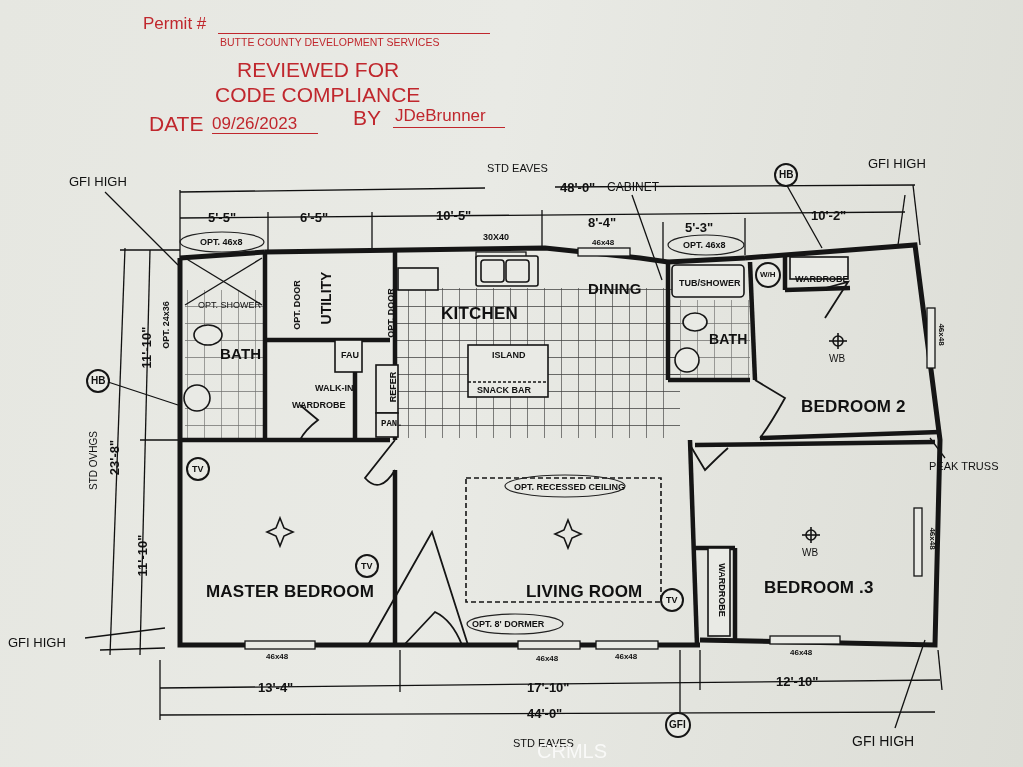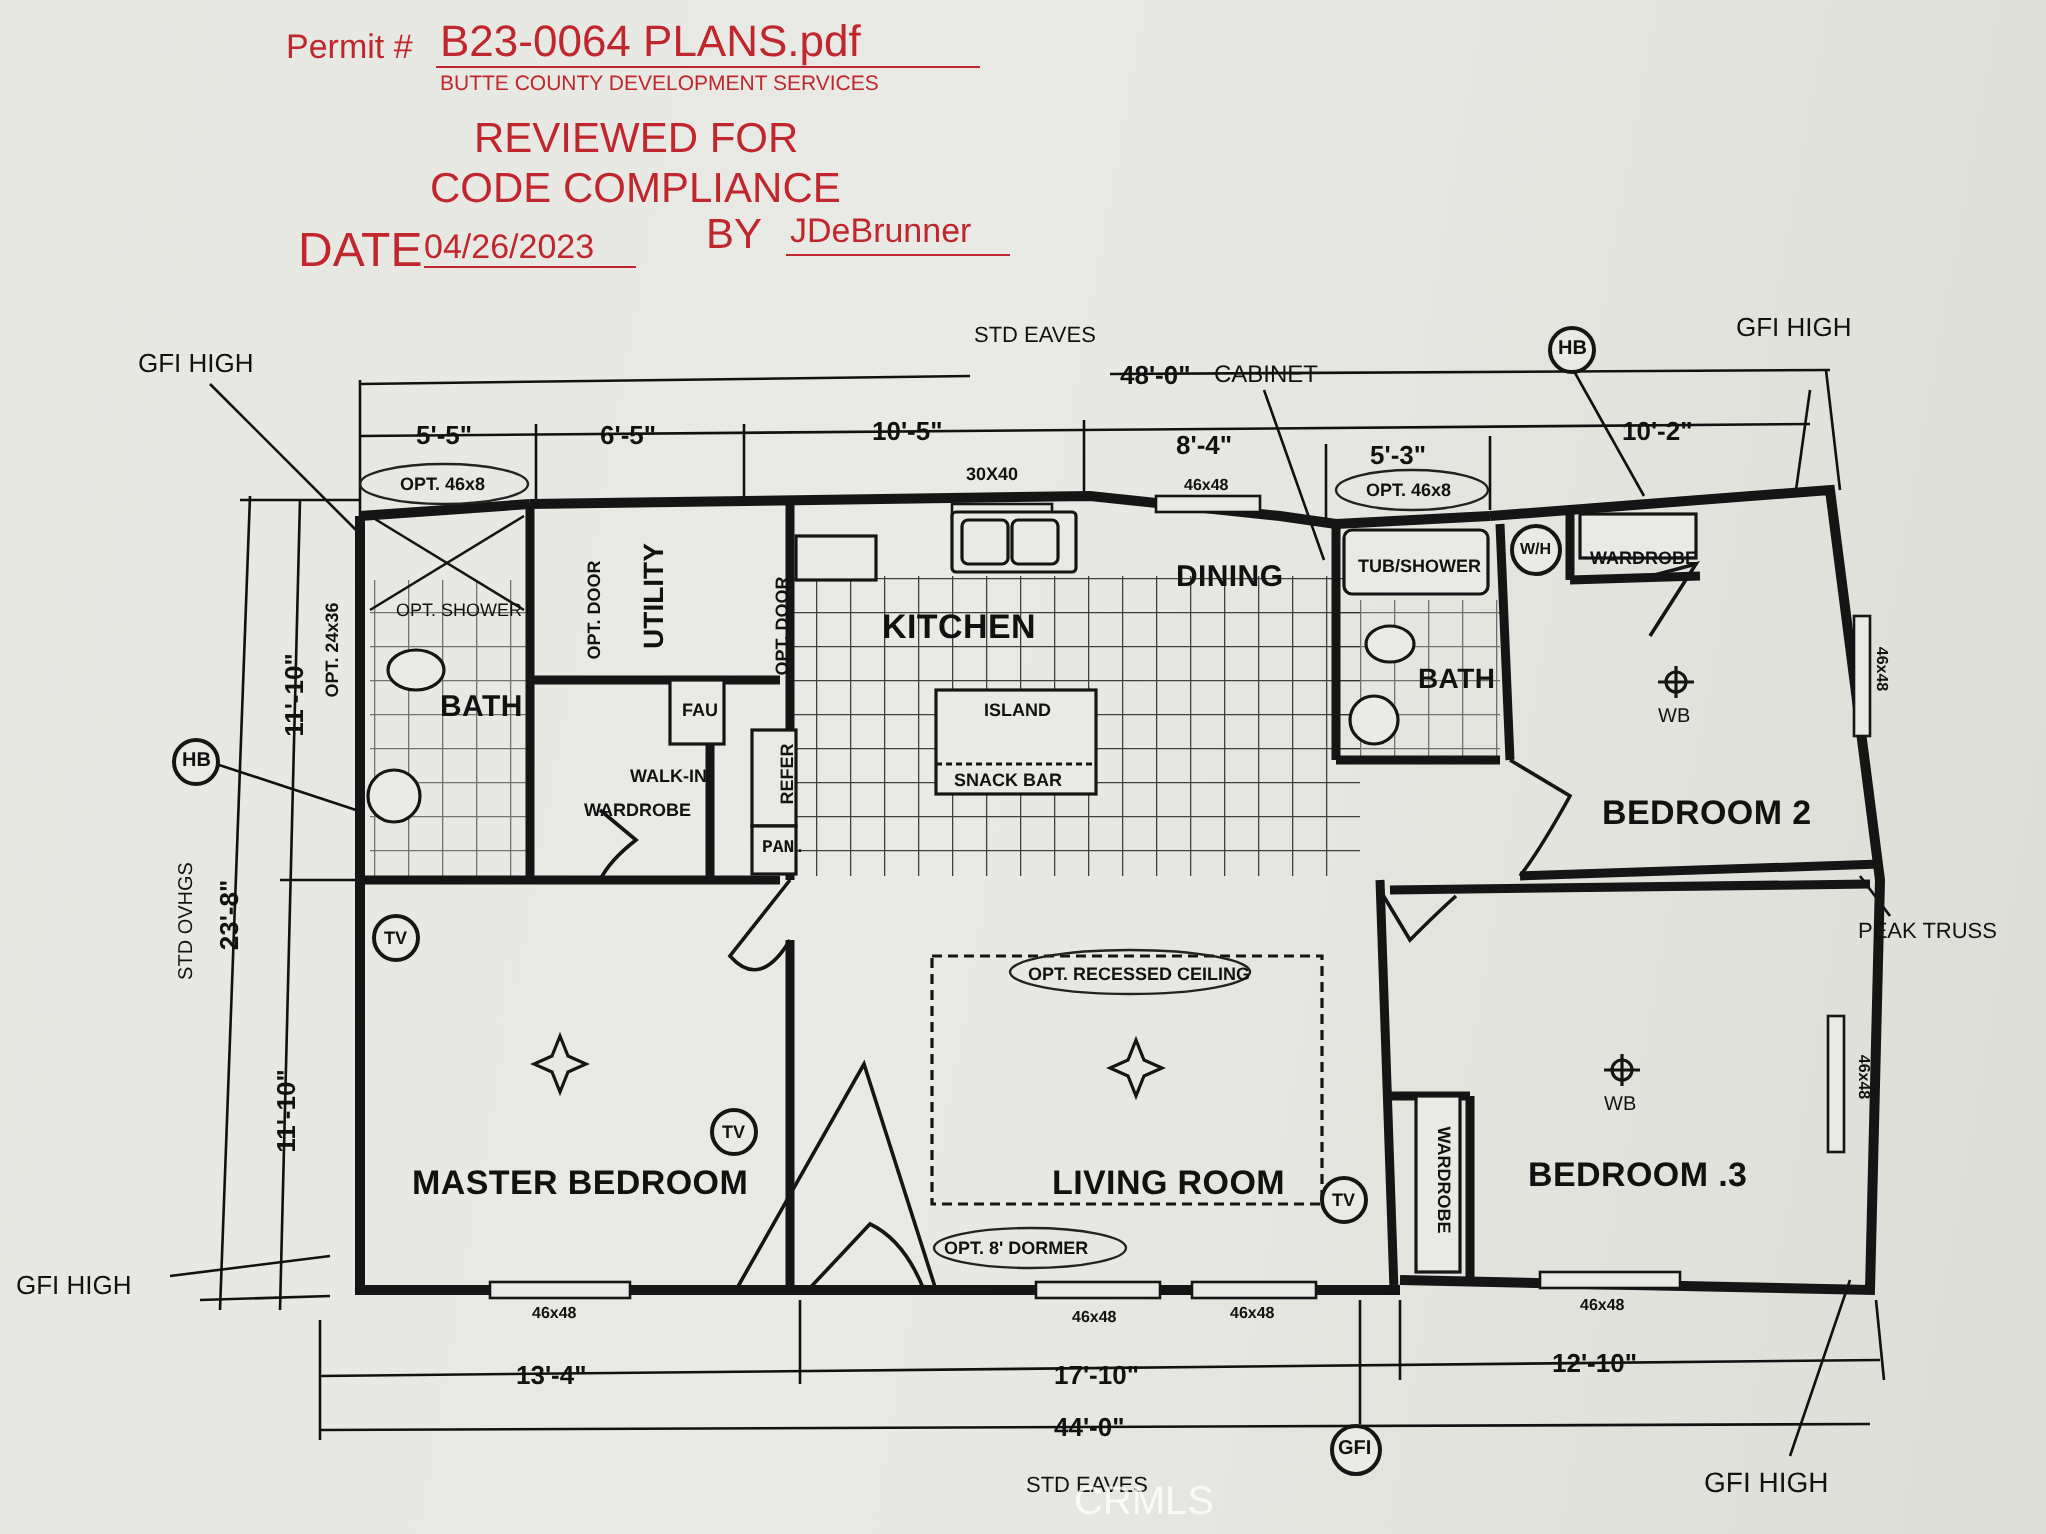--- a/index.html
+++ b/index.html
@@ -22,7 +22,6 @@
 
 <div class="stamp" style="left:140px;top:8px;width:380px;height:130px;">
   <span class="abs" style="left:3px;top:6px;font-size:17px;">Permit #</span>
-  <span class="abs" style="left:80px;top:0px;font-size:22px;">B23-0064 PLANS.pdf</span>
   <div class="abs" style="left:78px;top:25px;width:272px;height:1px;background:#c0272d;"></div>
   <span class="abs" style="left:80px;top:28px;font-size:10.5px;">BUTTE COUNTY DEVELOPMENT SERVICES</span>
   <span class="abs" style="left:97px;top:50px;font-size:21px;">REVIEWED FOR</span>

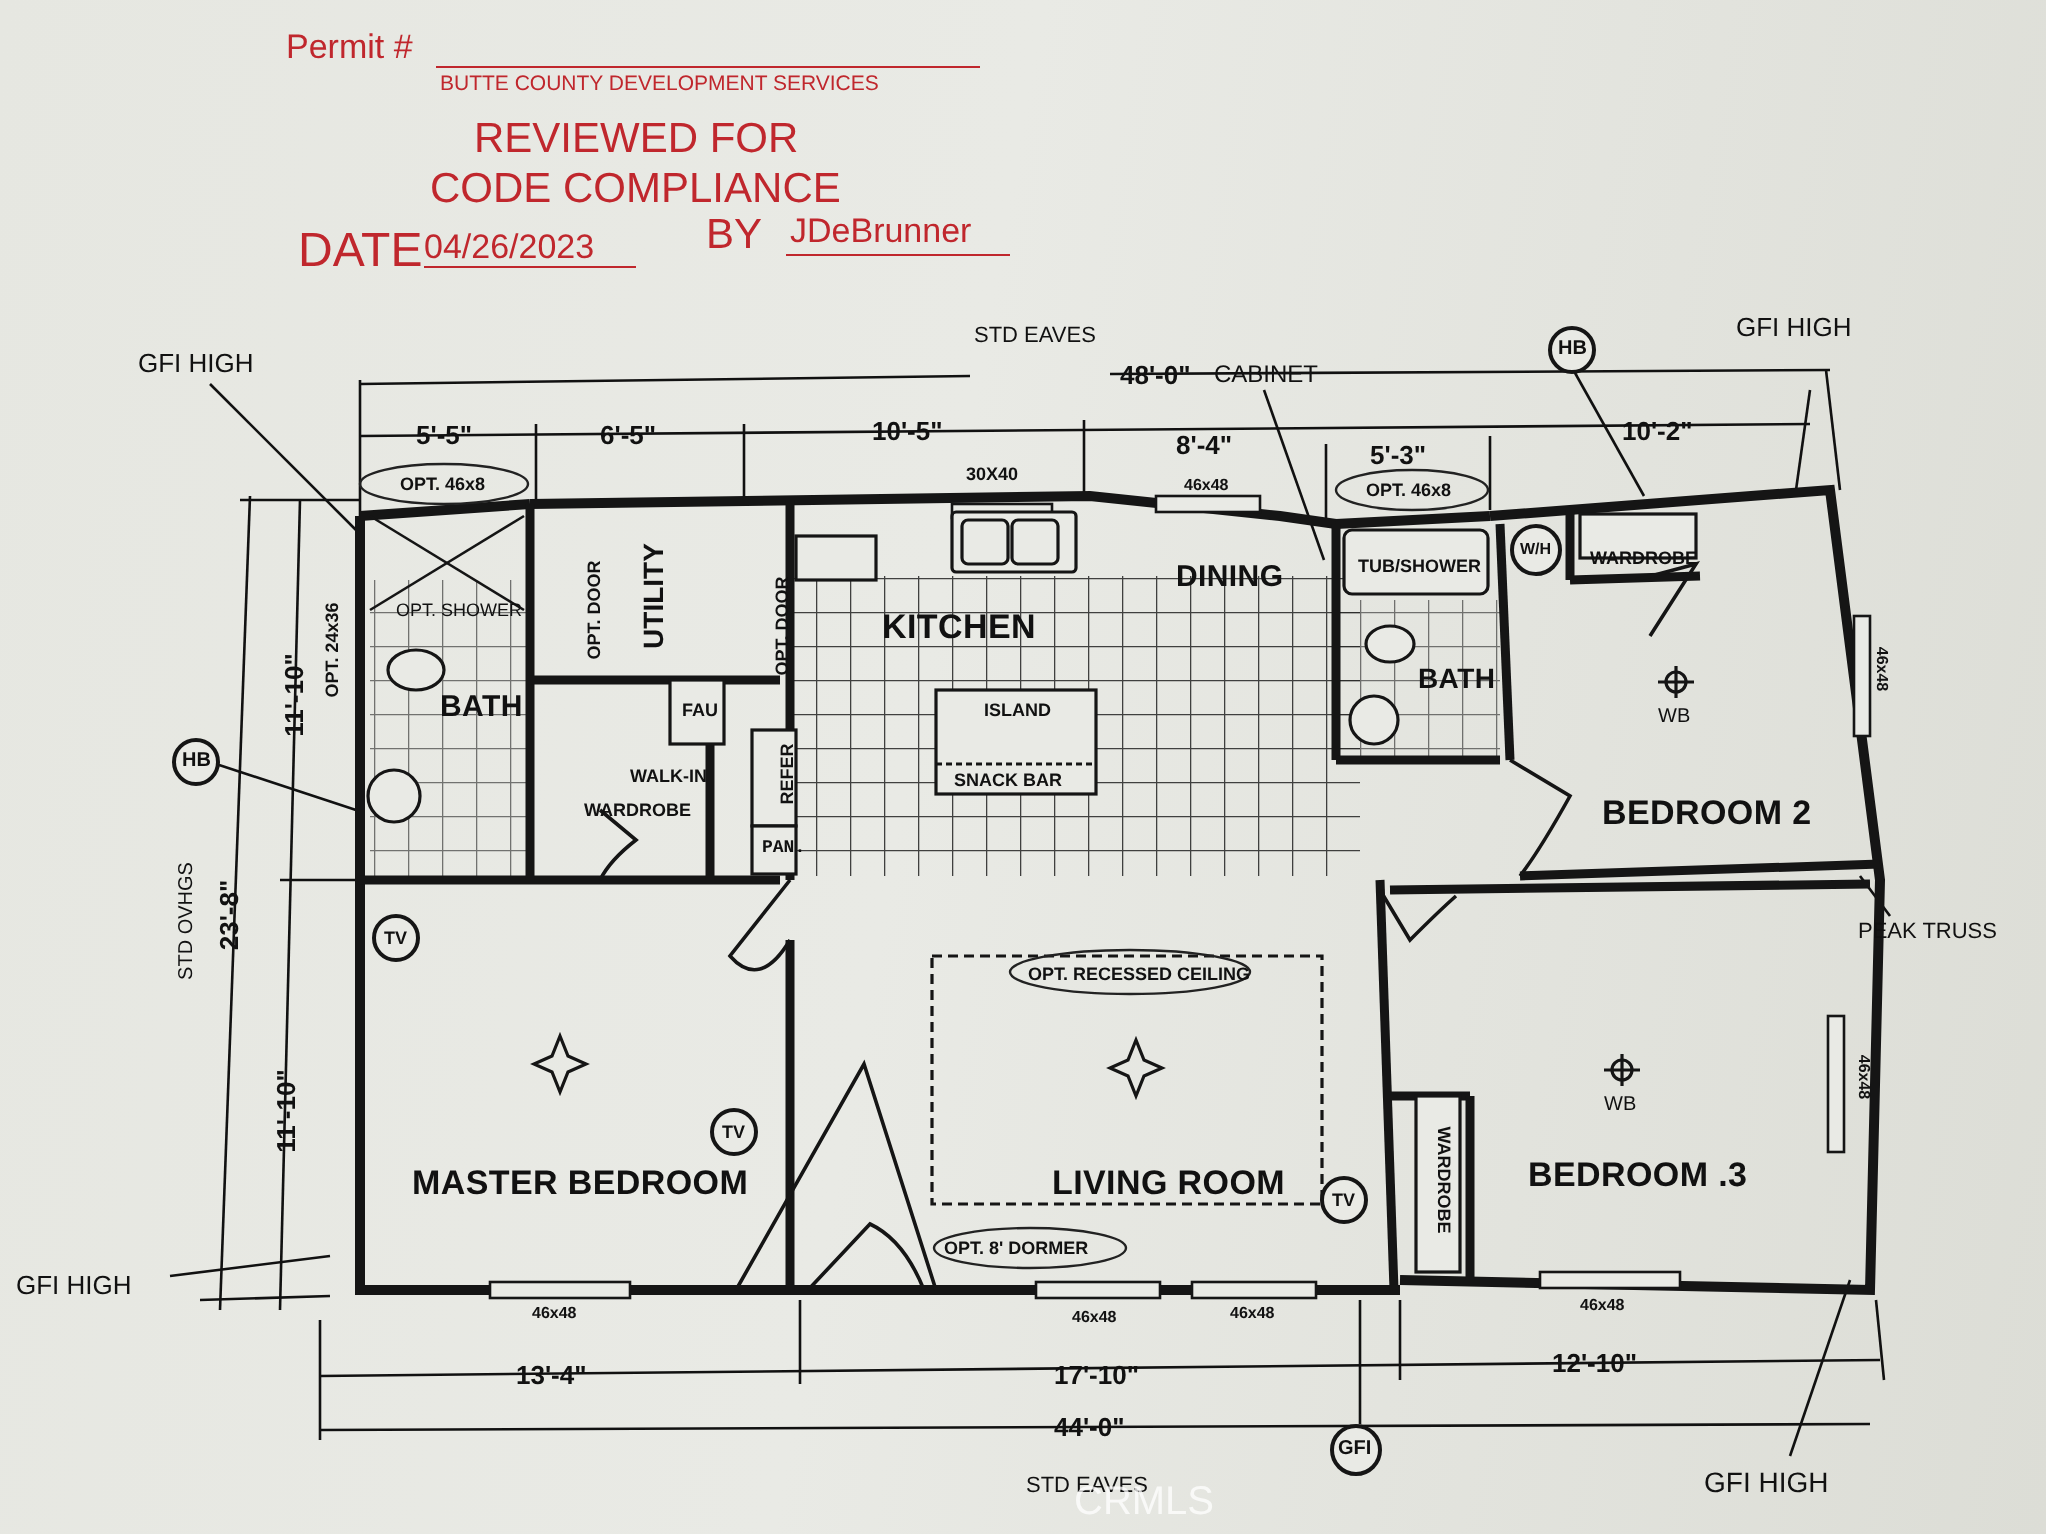--- a/index.html
+++ b/index.html
@@ -26,7 +26,7 @@
   <span class="abs" style="left:80px;top:28px;font-size:10.5px;">BUTTE COUNTY DEVELOPMENT SERVICES</span>
   <span class="abs" style="left:97px;top:50px;font-size:21px;">REVIEWED FOR</span>
   <span class="abs" style="left:75px;top:75px;font-size:21px;">CODE COMPLIANCE</span>
-  <span class="abs" style="left:9px;top:104px;font-size:24px;">DATE</span>
+  <span class="abs" style="left:9px;top:104px;font-size:21px;">DATE</span>
   <span class="abs" style="left:72px;top:106px;font-size:17px;">04/26/2023</span>
   <div class="abs" style="left:72px;top:125px;width:106px;height:1px;background:#c0272d;"></div>
   <span class="abs" style="left:213px;top:98px;font-size:21px;">BY</span>

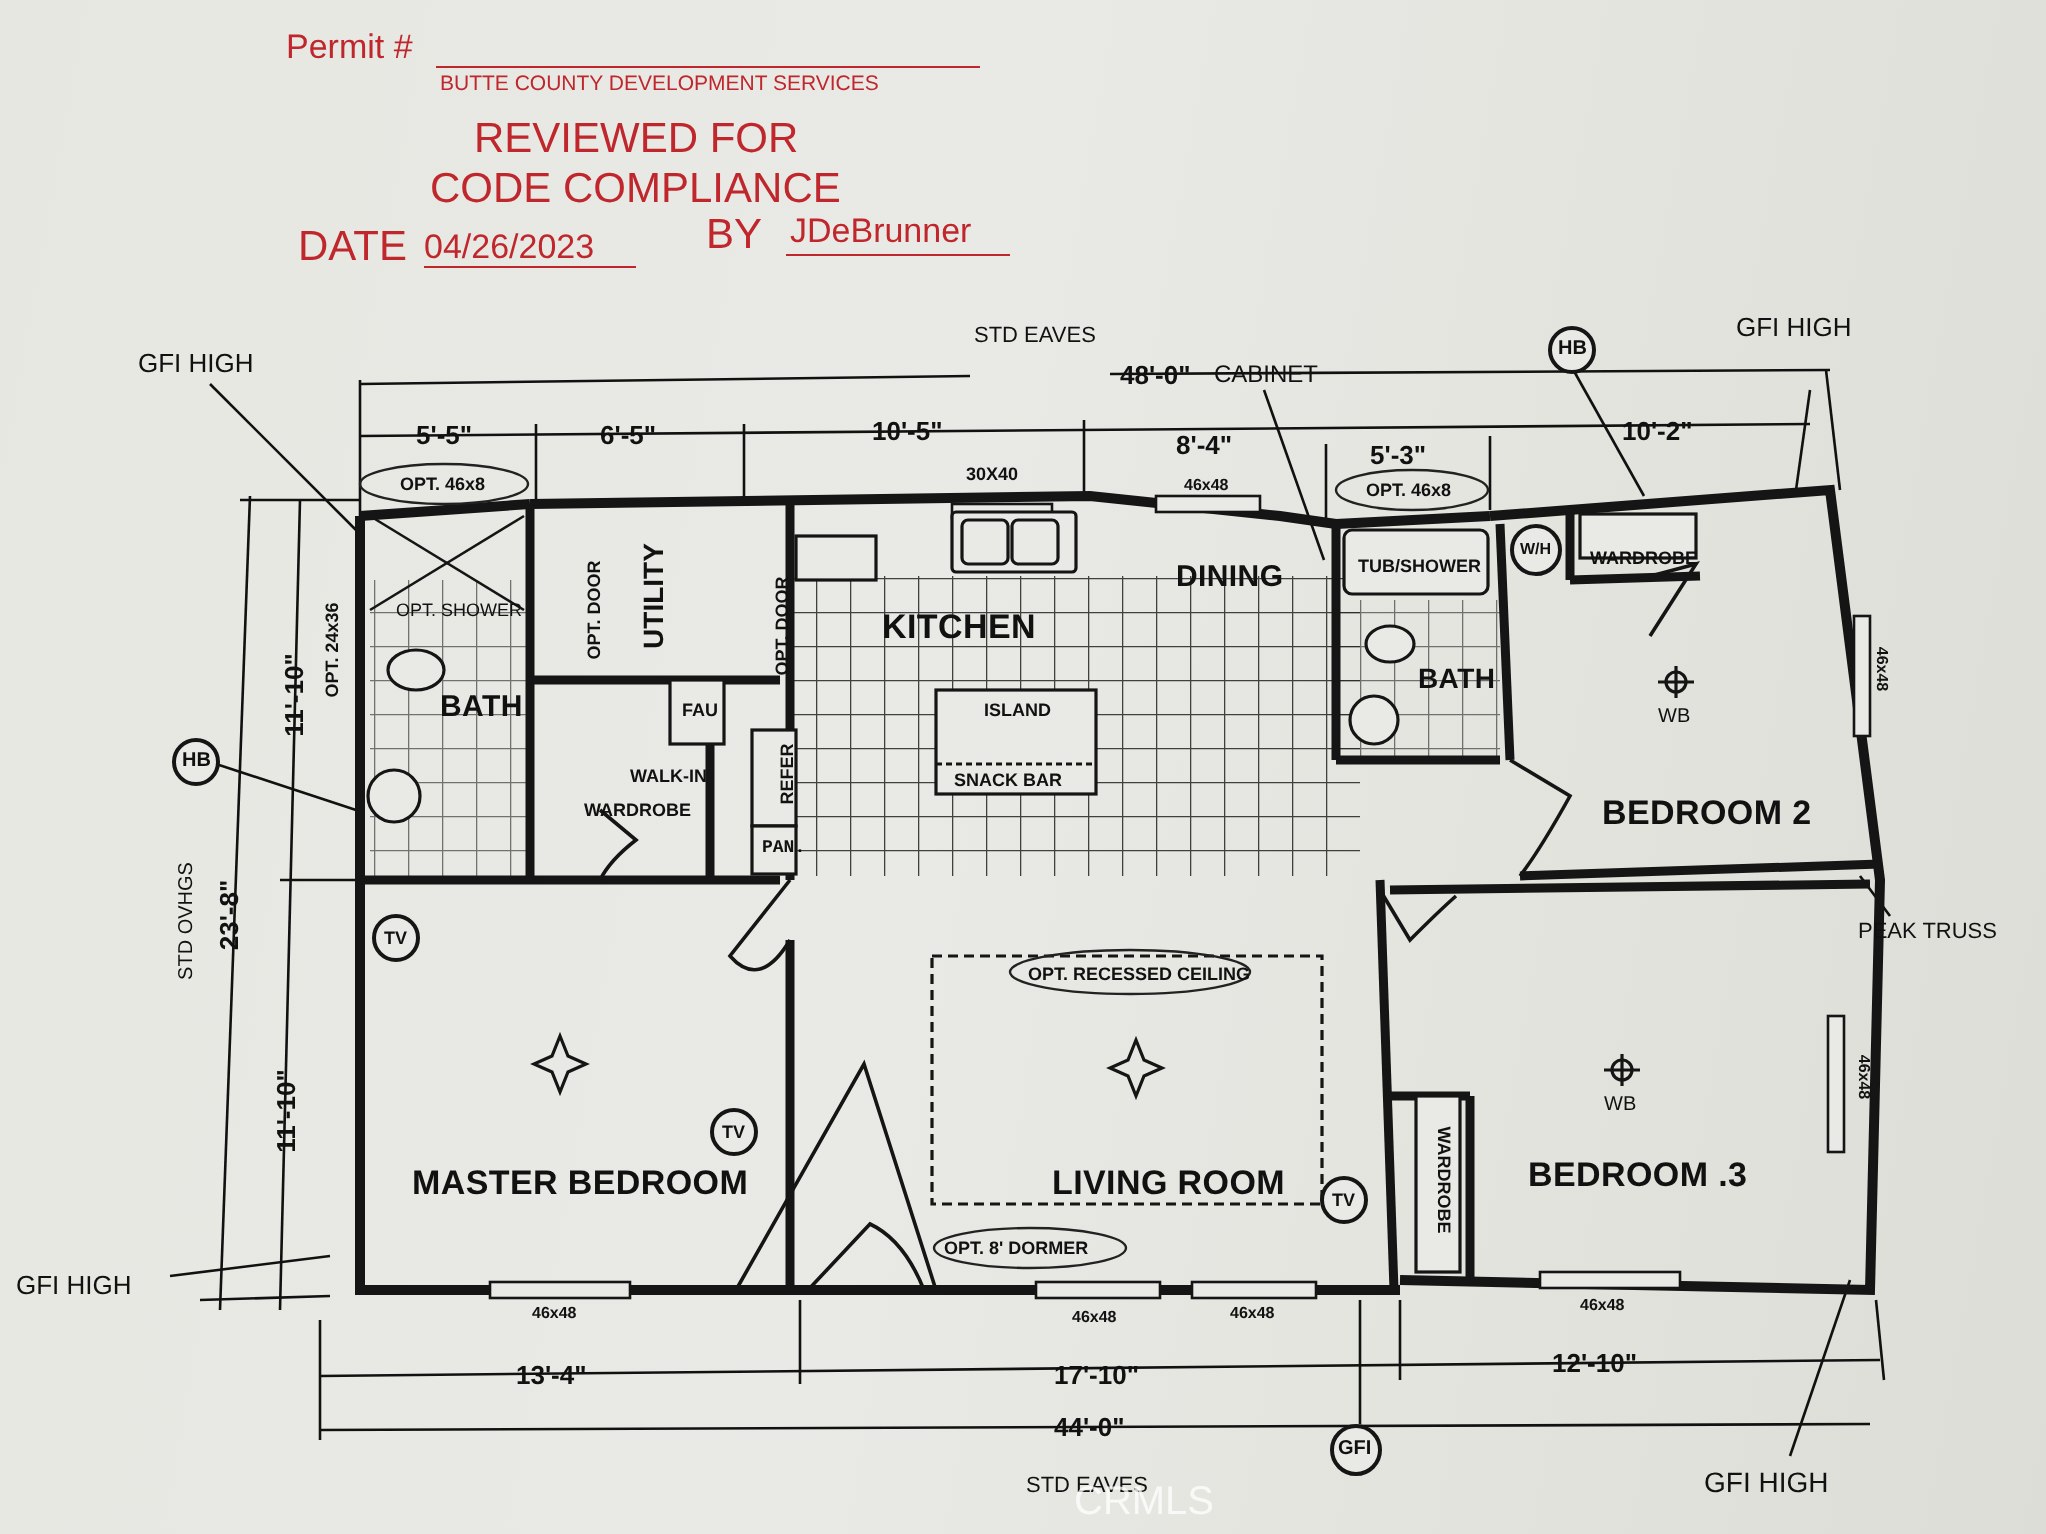--- a/index.html
+++ b/index.html
@@ -27,7 +27,7 @@
   <span class="abs" style="left:97px;top:50px;font-size:21px;">REVIEWED FOR</span>
   <span class="abs" style="left:75px;top:75px;font-size:21px;">CODE COMPLIANCE</span>
   <span class="abs" style="left:9px;top:104px;font-size:21px;">DATE</span>
-  <span class="abs" style="left:72px;top:106px;font-size:17px;">04/26/2023</span>
+  <span class="abs" style="left:72px;top:106px;font-size:17px;">09/26/2023</span>
   <div class="abs" style="left:72px;top:125px;width:106px;height:1px;background:#c0272d;"></div>
   <span class="abs" style="left:213px;top:98px;font-size:21px;">BY</span>
   <span class="abs" style="left:255px;top:98px;font-size:17px;">JDeBrunner</span>

